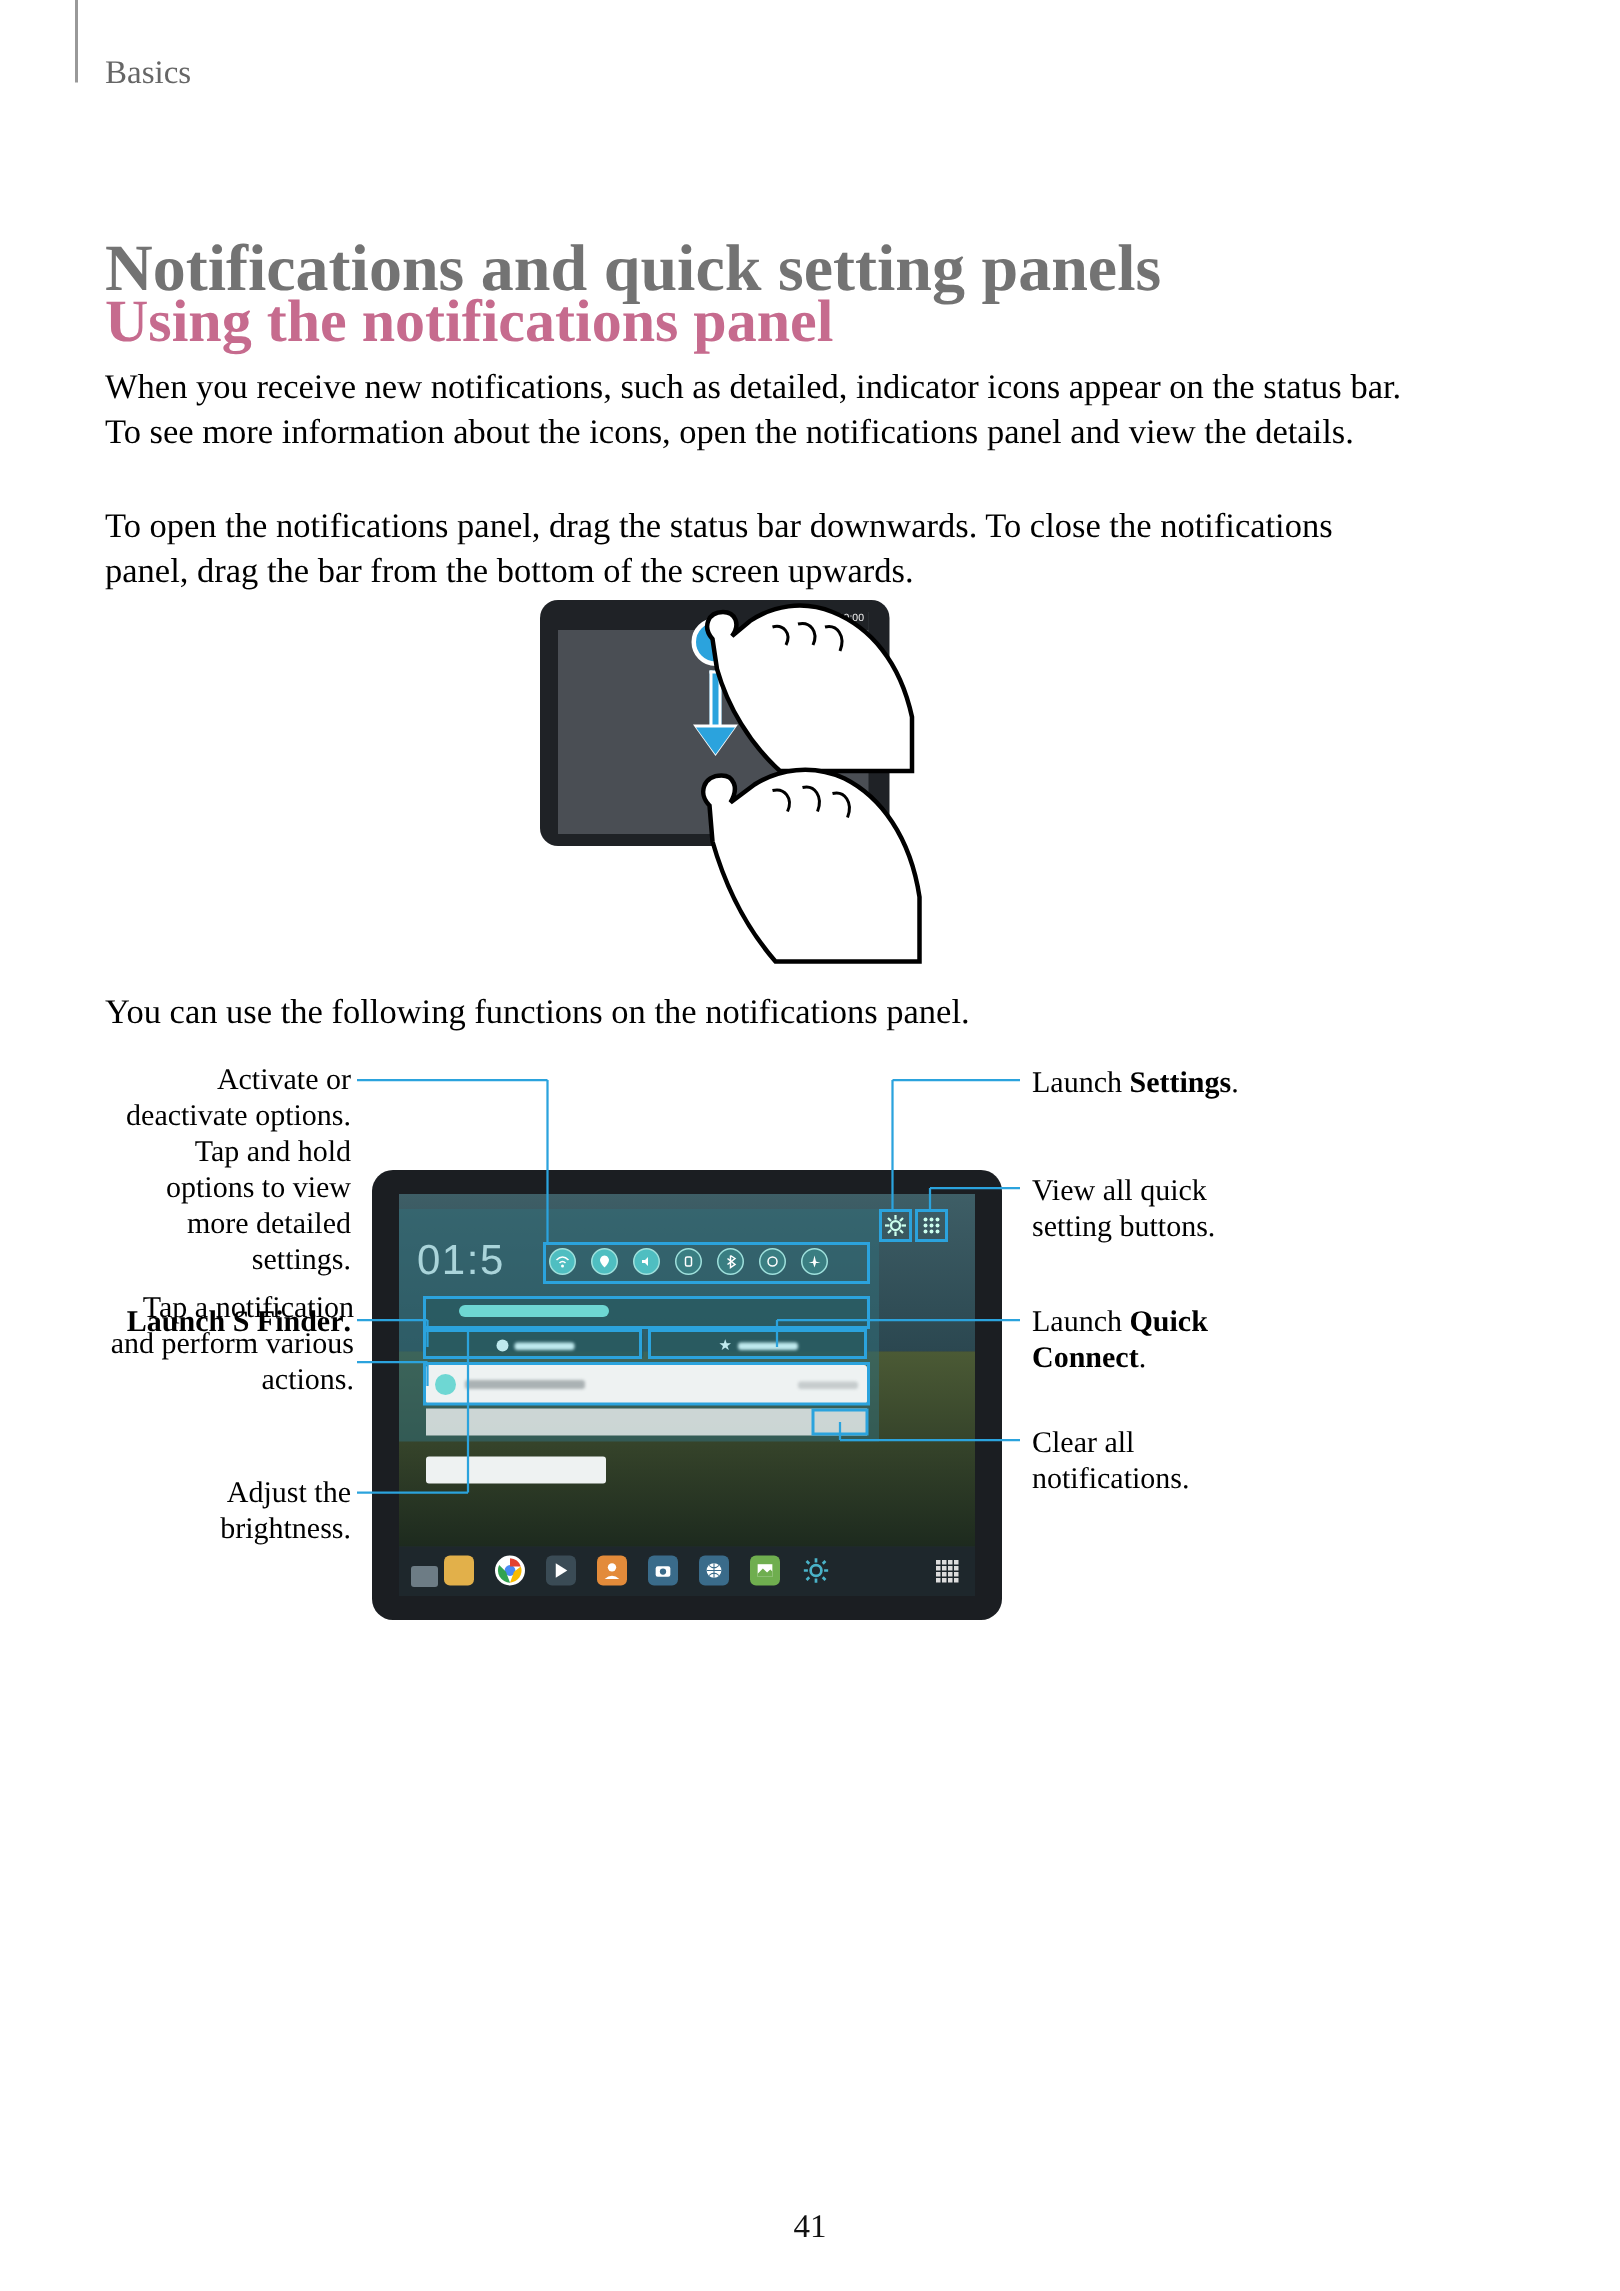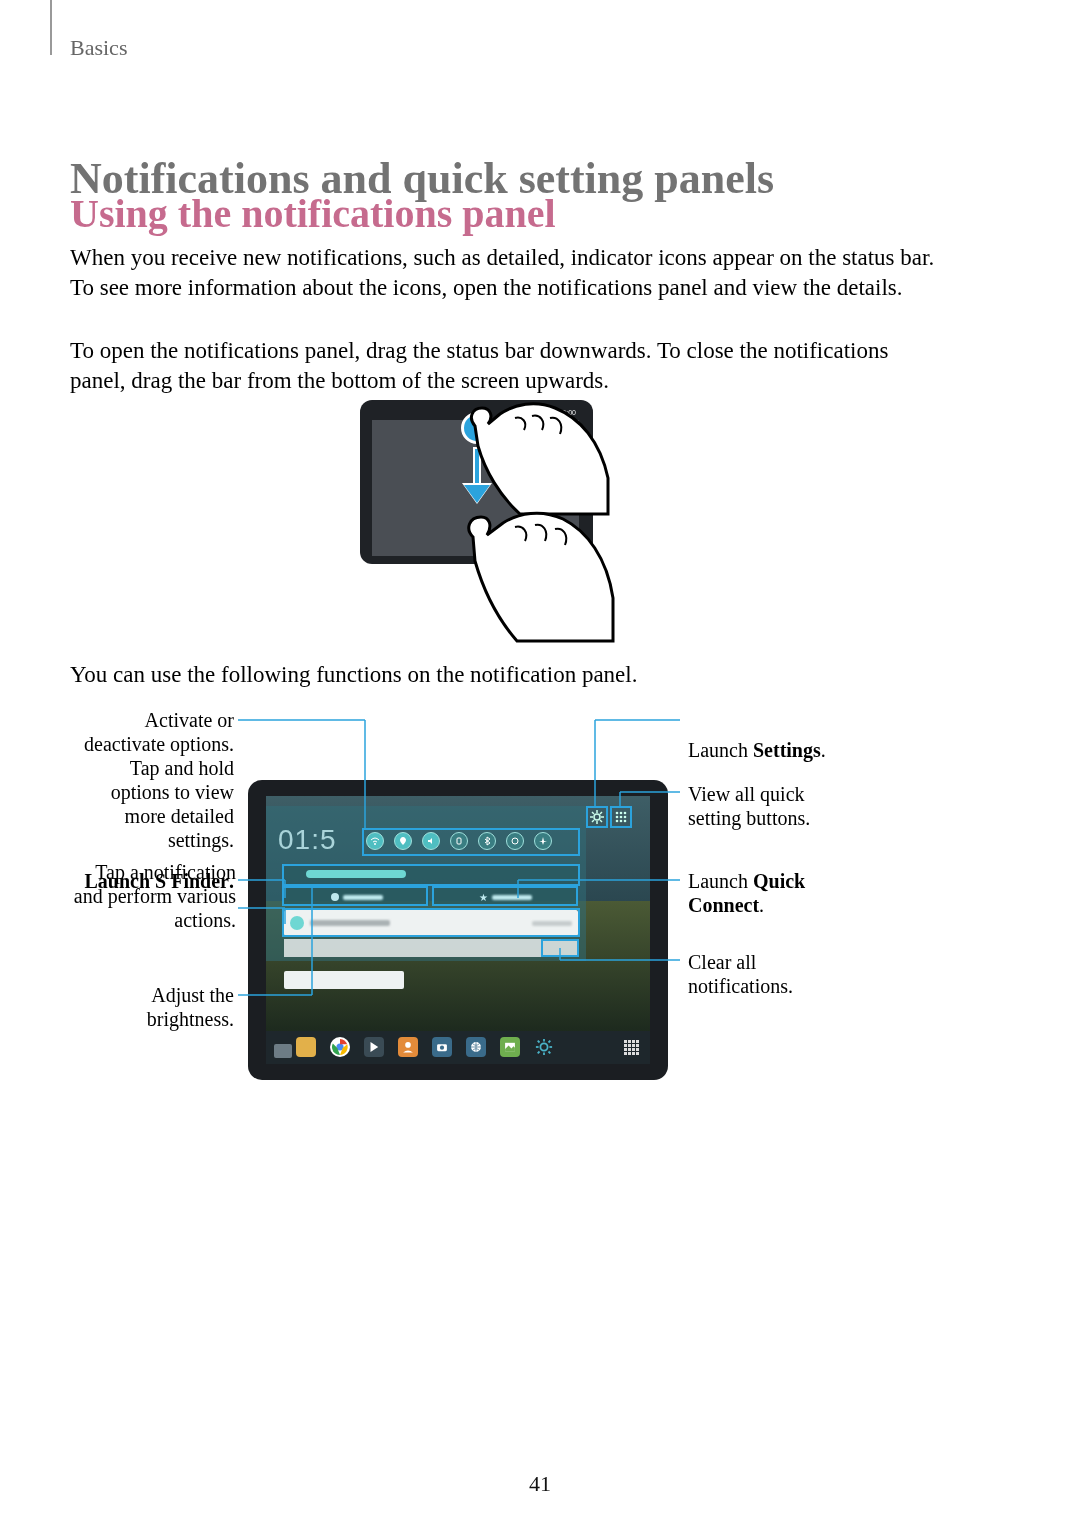--- a/index.html
+++ b/index.html
@@ -331,7 +331,7 @@
   </div>
 </div>
 
-<p class="para3">You can use the following functions on the notification panel.</p>
+<p class="para3">You can use the following functions on the notifications panel.</p>
 
 <div class="diagram">
   <div class="dev-frame"></div>

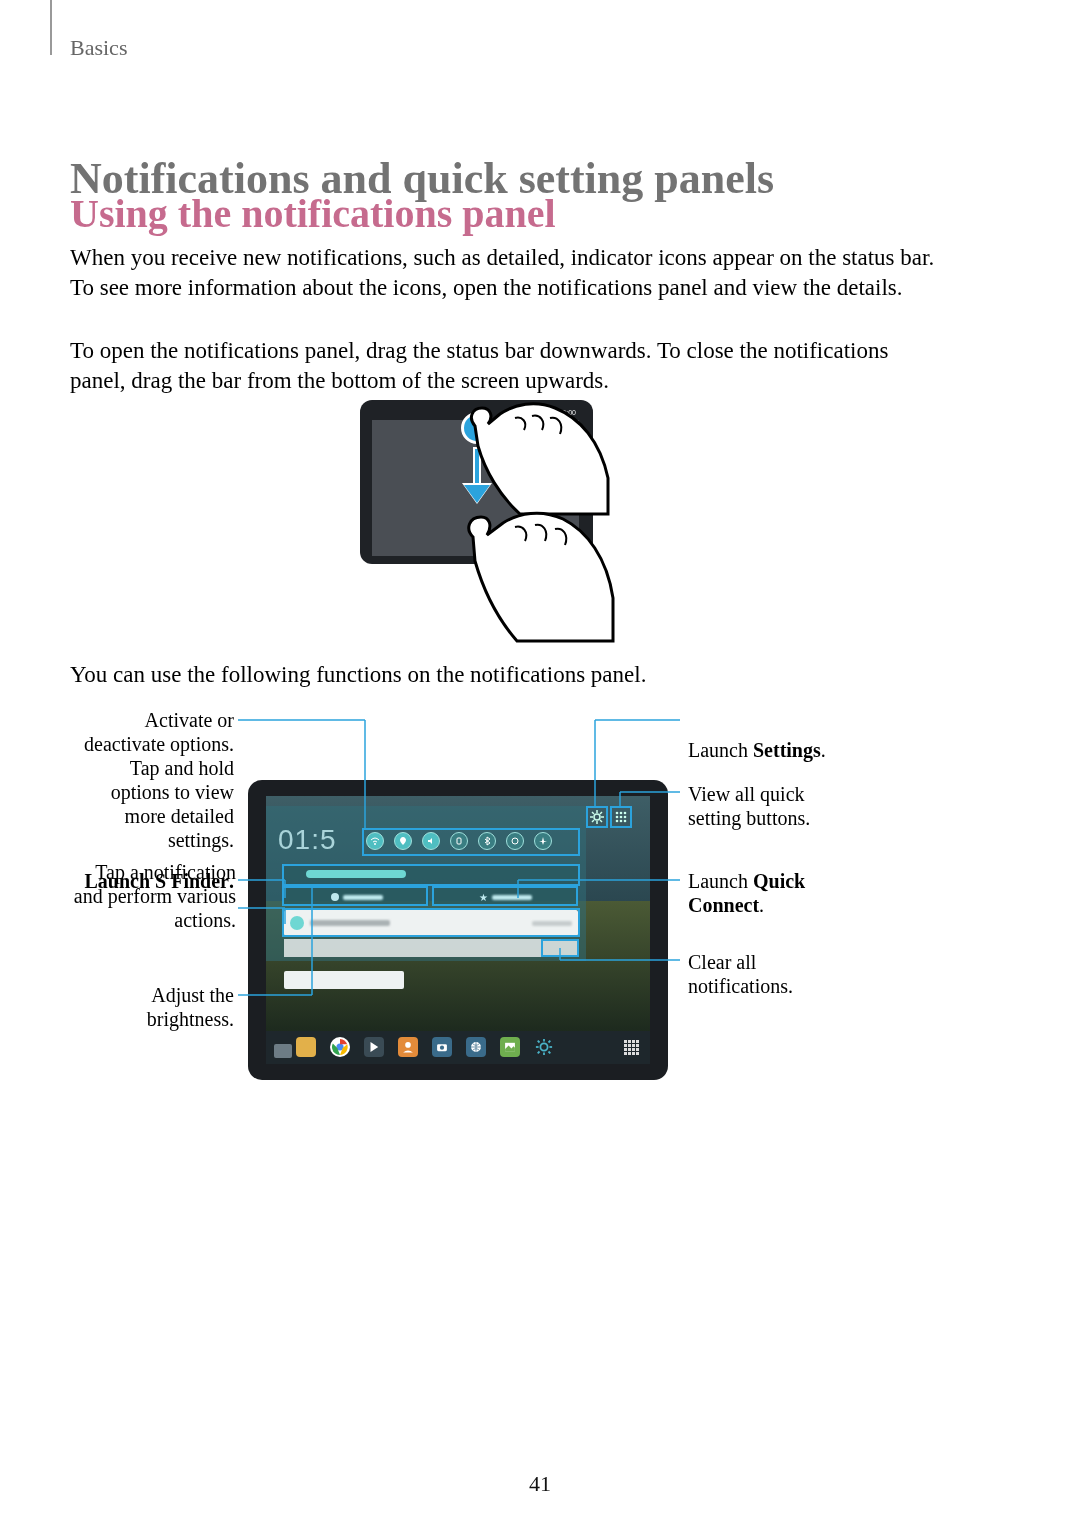--- a/index.html
+++ b/index.html
@@ -249,7 +249,7 @@
   .c-left-2 { left: 80px; top: 869px; width: 154px; font-weight: bold; }
   .c-left-3 { left: 68px; top: 860px; width: 168px; }
   .c-left-4 { left: 117px; top: 983px; width: 117px; }
-  .c-right-1 { left: 688px; top: 738px; width: 170px; }
+  .c-right-1 { left: 688px; top: 710px; width: 170px; }
   .c-right-2 { left: 688px; top: 782px; width: 170px; }
   .c-right-3 { left: 688px; top: 869px; width: 170px; }
   .c-right-4 { left: 688px; top: 950px; width: 170px; }

